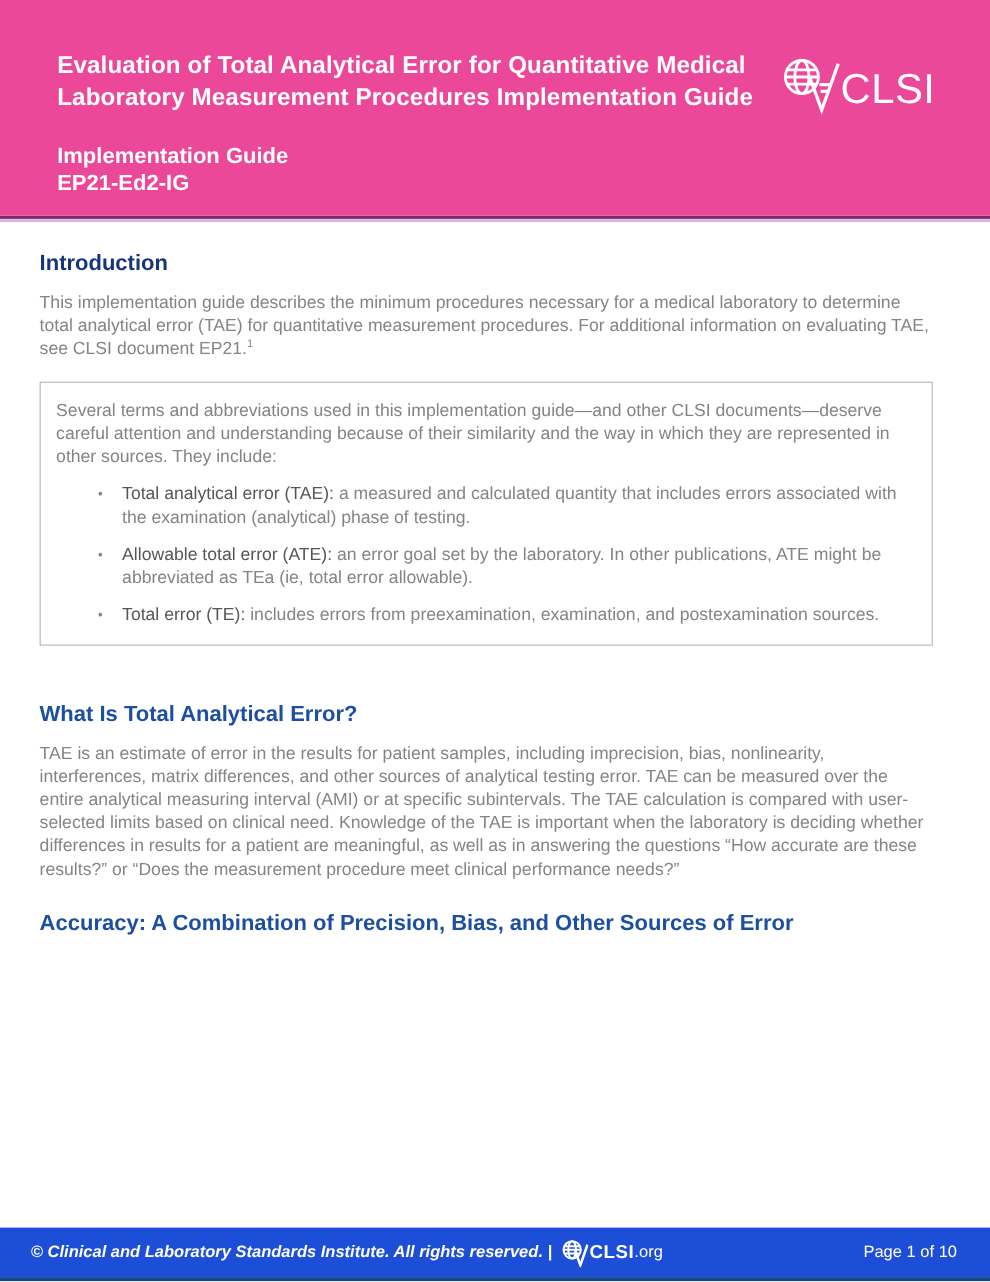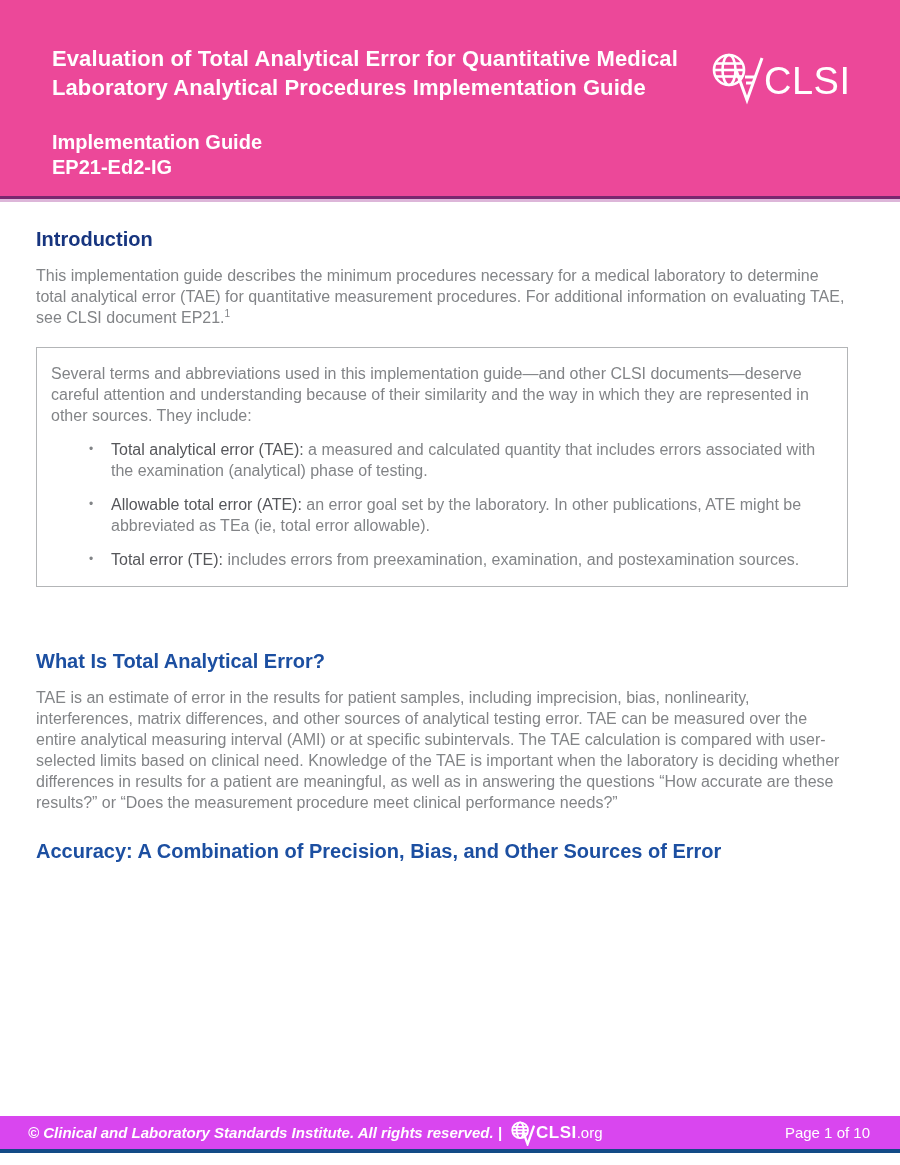--- a/index.html
+++ b/index.html
@@ -124,7 +124,7 @@
     <div class="header-inner">
       <div class="doc-title">
         <div>Evaluation of Total Analytical Error for Quantitative Medical</div>
-        <div>Laboratory Analytical Procedures Implementation Guide</div>
+        <div>Laboratory Measurement Procedures Implementation Guide</div>
       </div>
       <div class="logo">
         <svg width="148" height="56" viewBox="0 0 148 56">

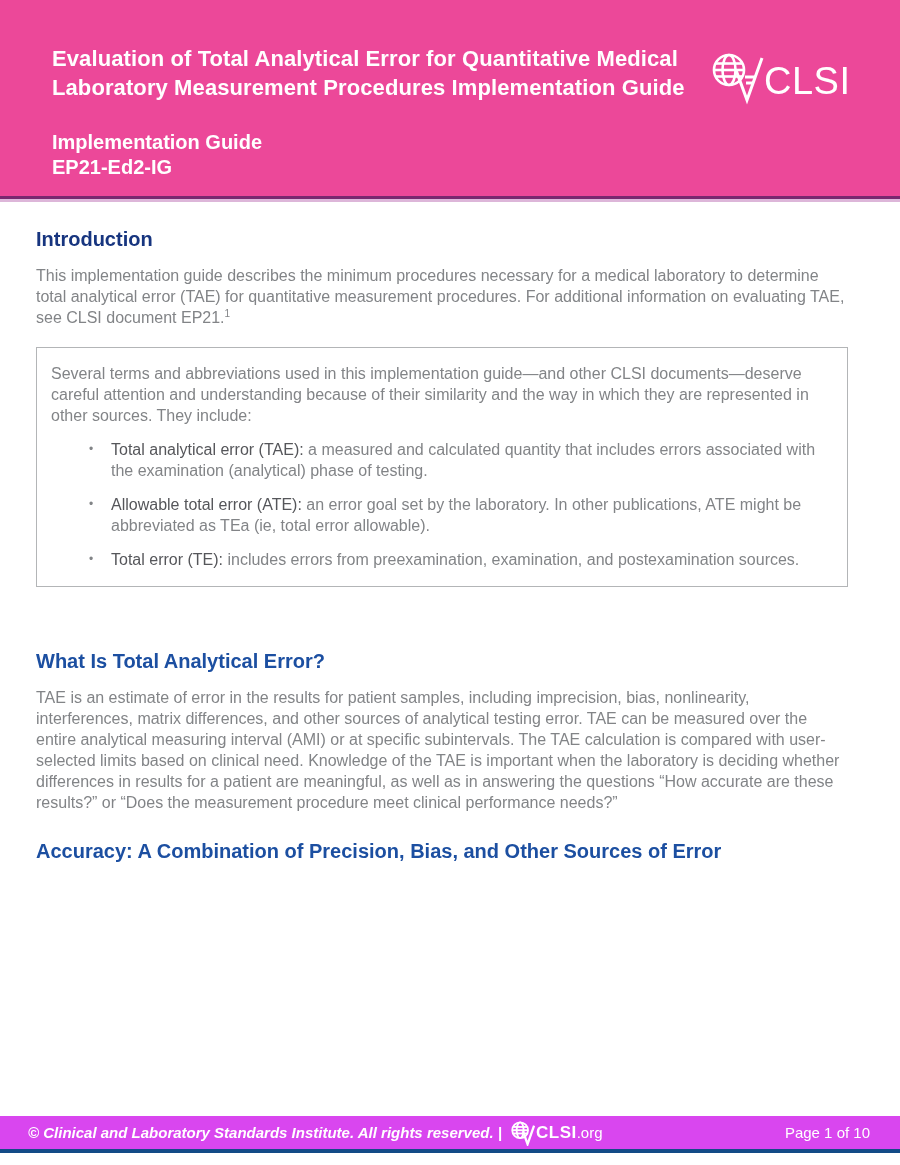--- a/index.html
+++ b/index.html
@@ -66,7 +66,7 @@
   .terms-box {
     border: 1px solid #B3B5B7;
     background: #ffffff;
-    margin: 19px 0 36px 0;
+    margin: 19px 0 24px 0;
     padding: 15px 16px 16px 14px;
   }
   .bullet-list { margin-top: 13px; }

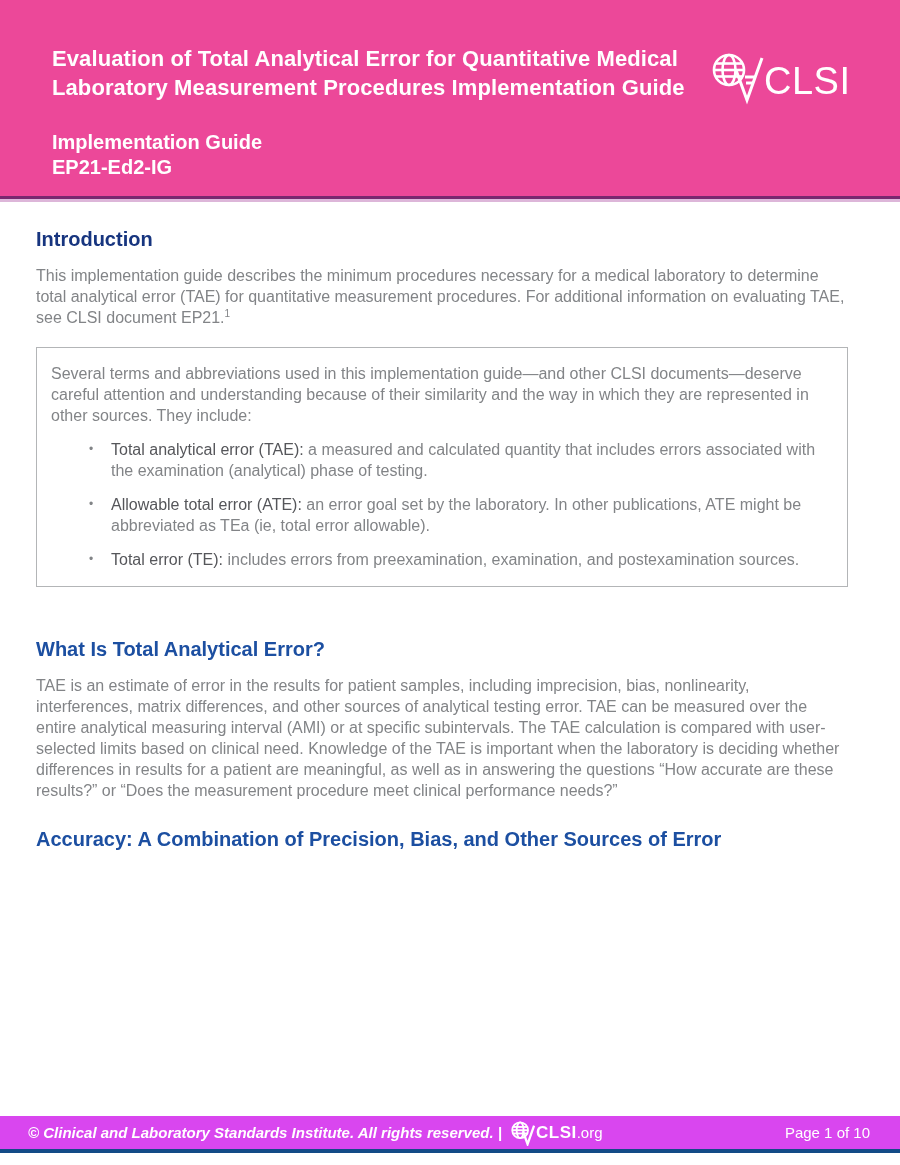--- a/index.html
+++ b/index.html
@@ -95,8 +95,8 @@
     height: 49px;
   }
   .footer-main {
-    height: 33px;
-    background: #d946ef;
+    height: 45px;
+    background: #1d4ed8;
     color: #ffffff;
     display: flex;
     align-items: center;

